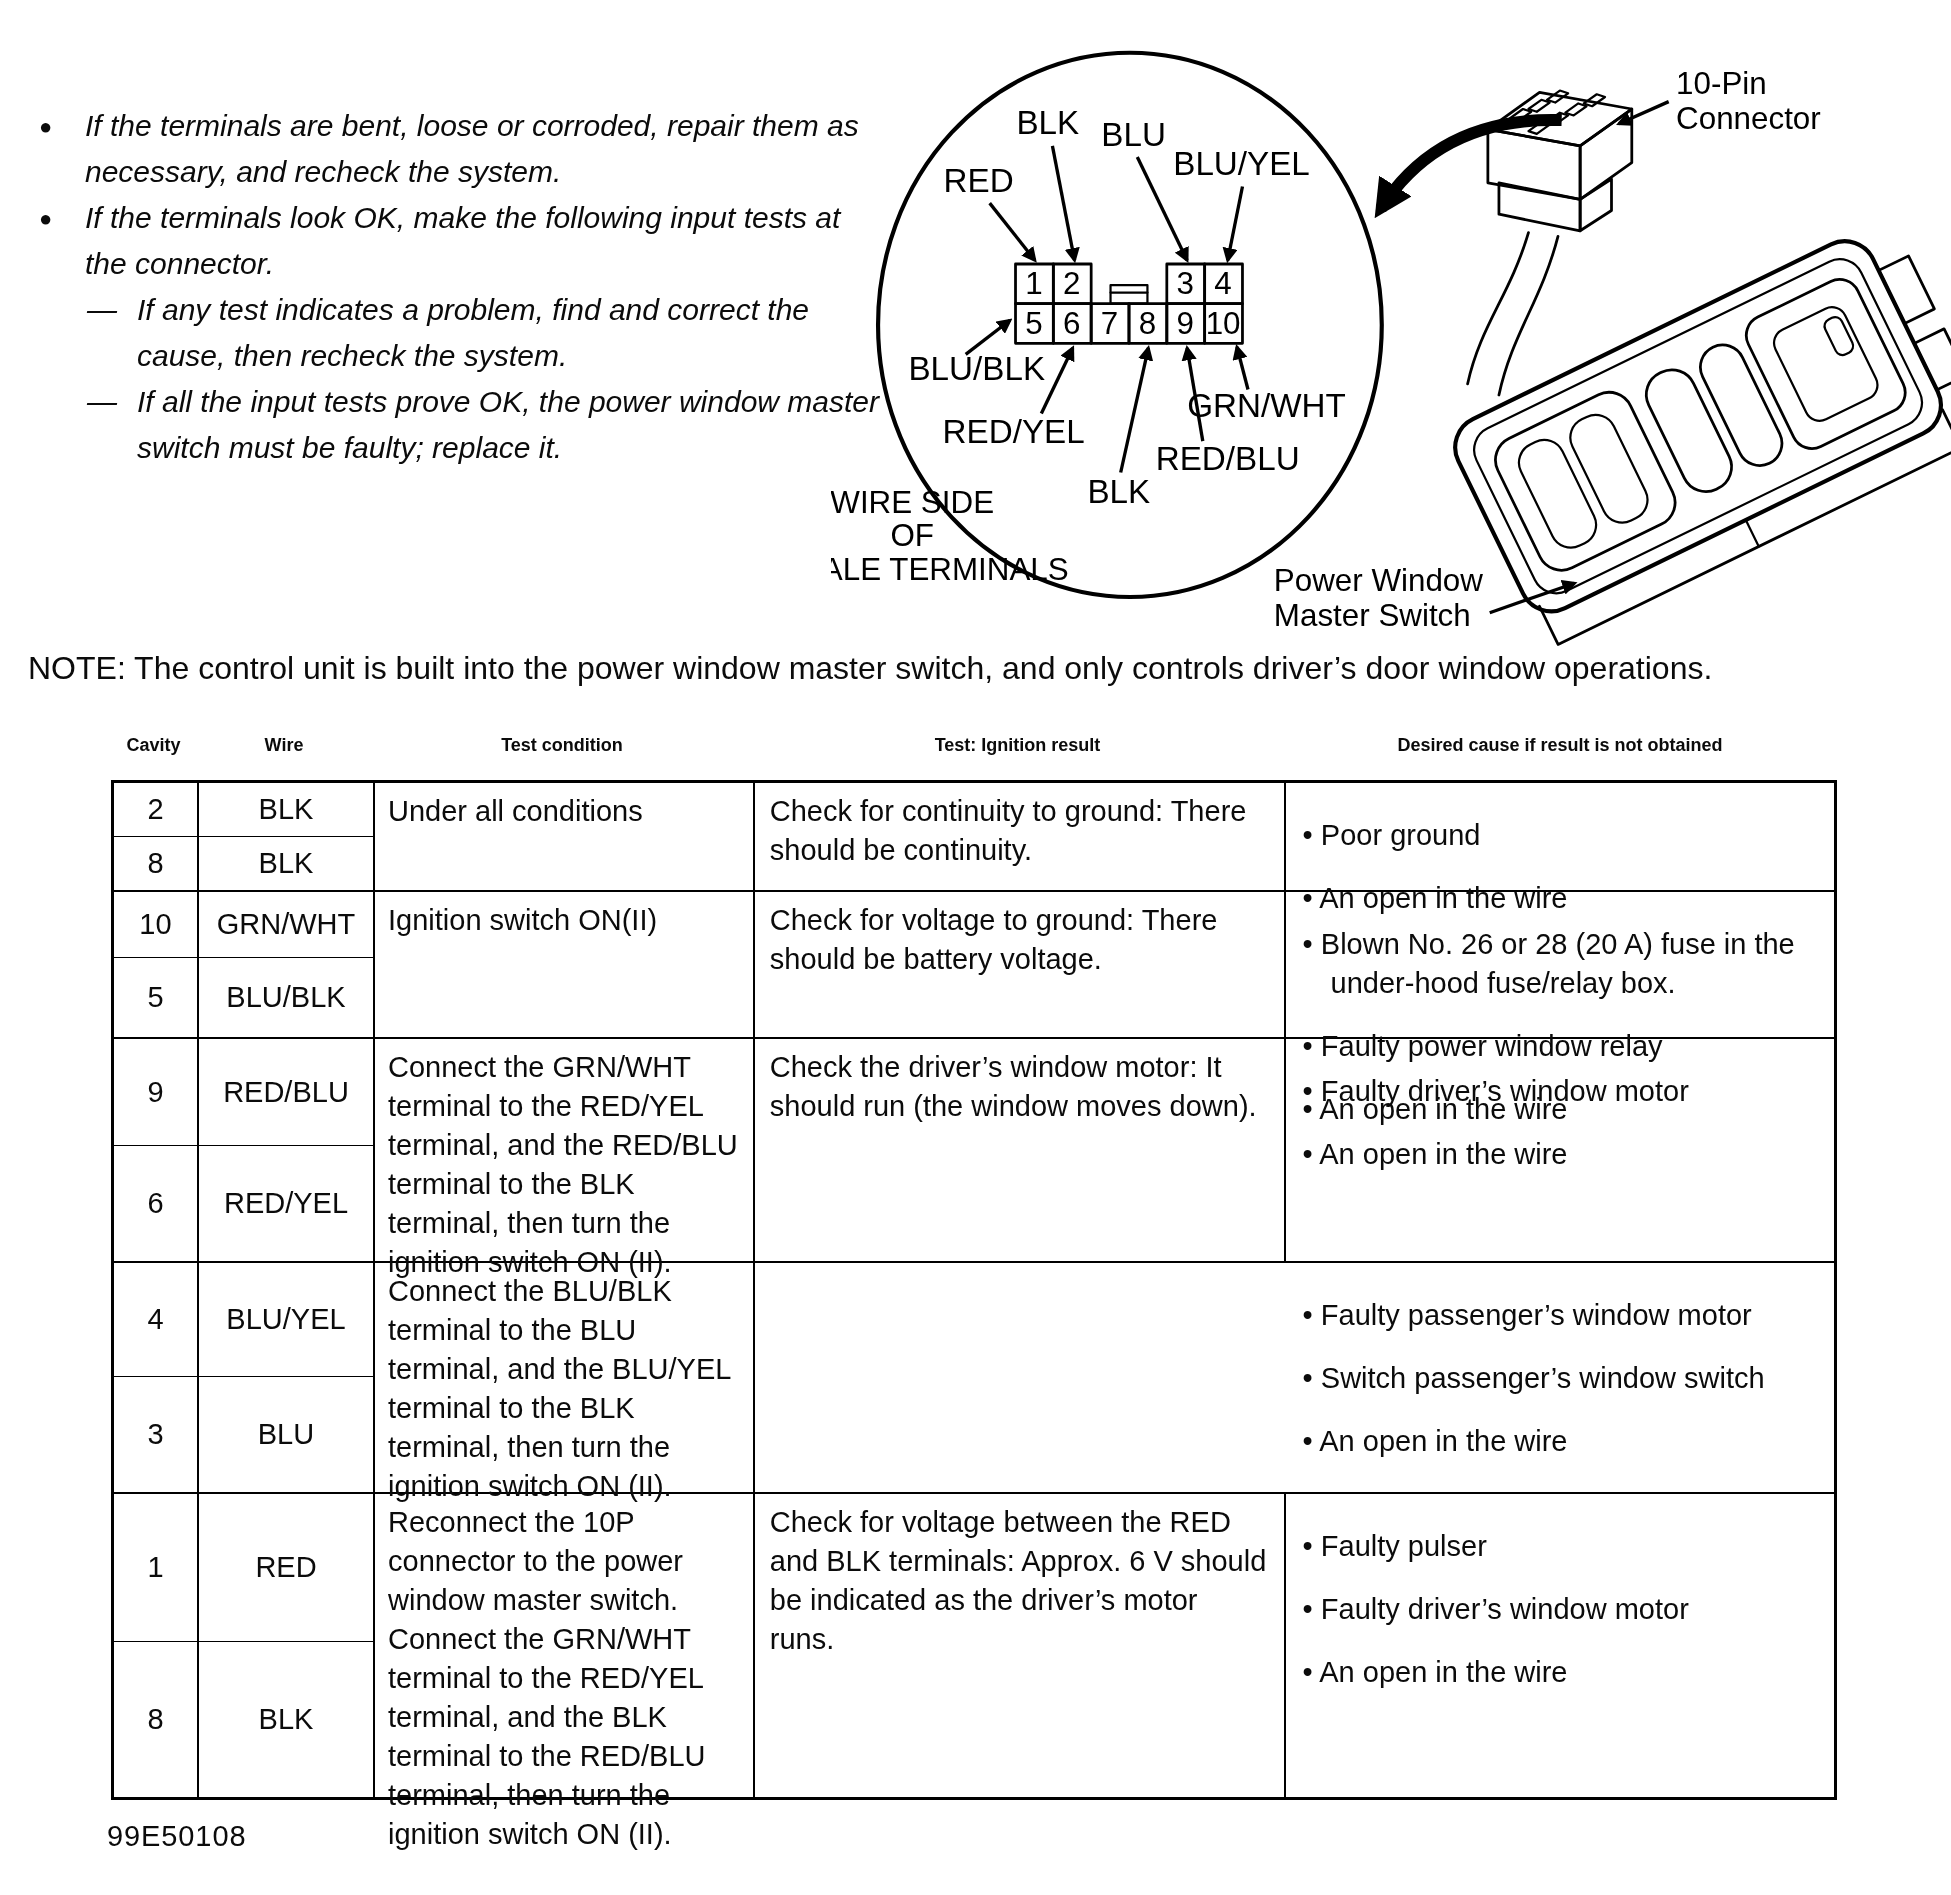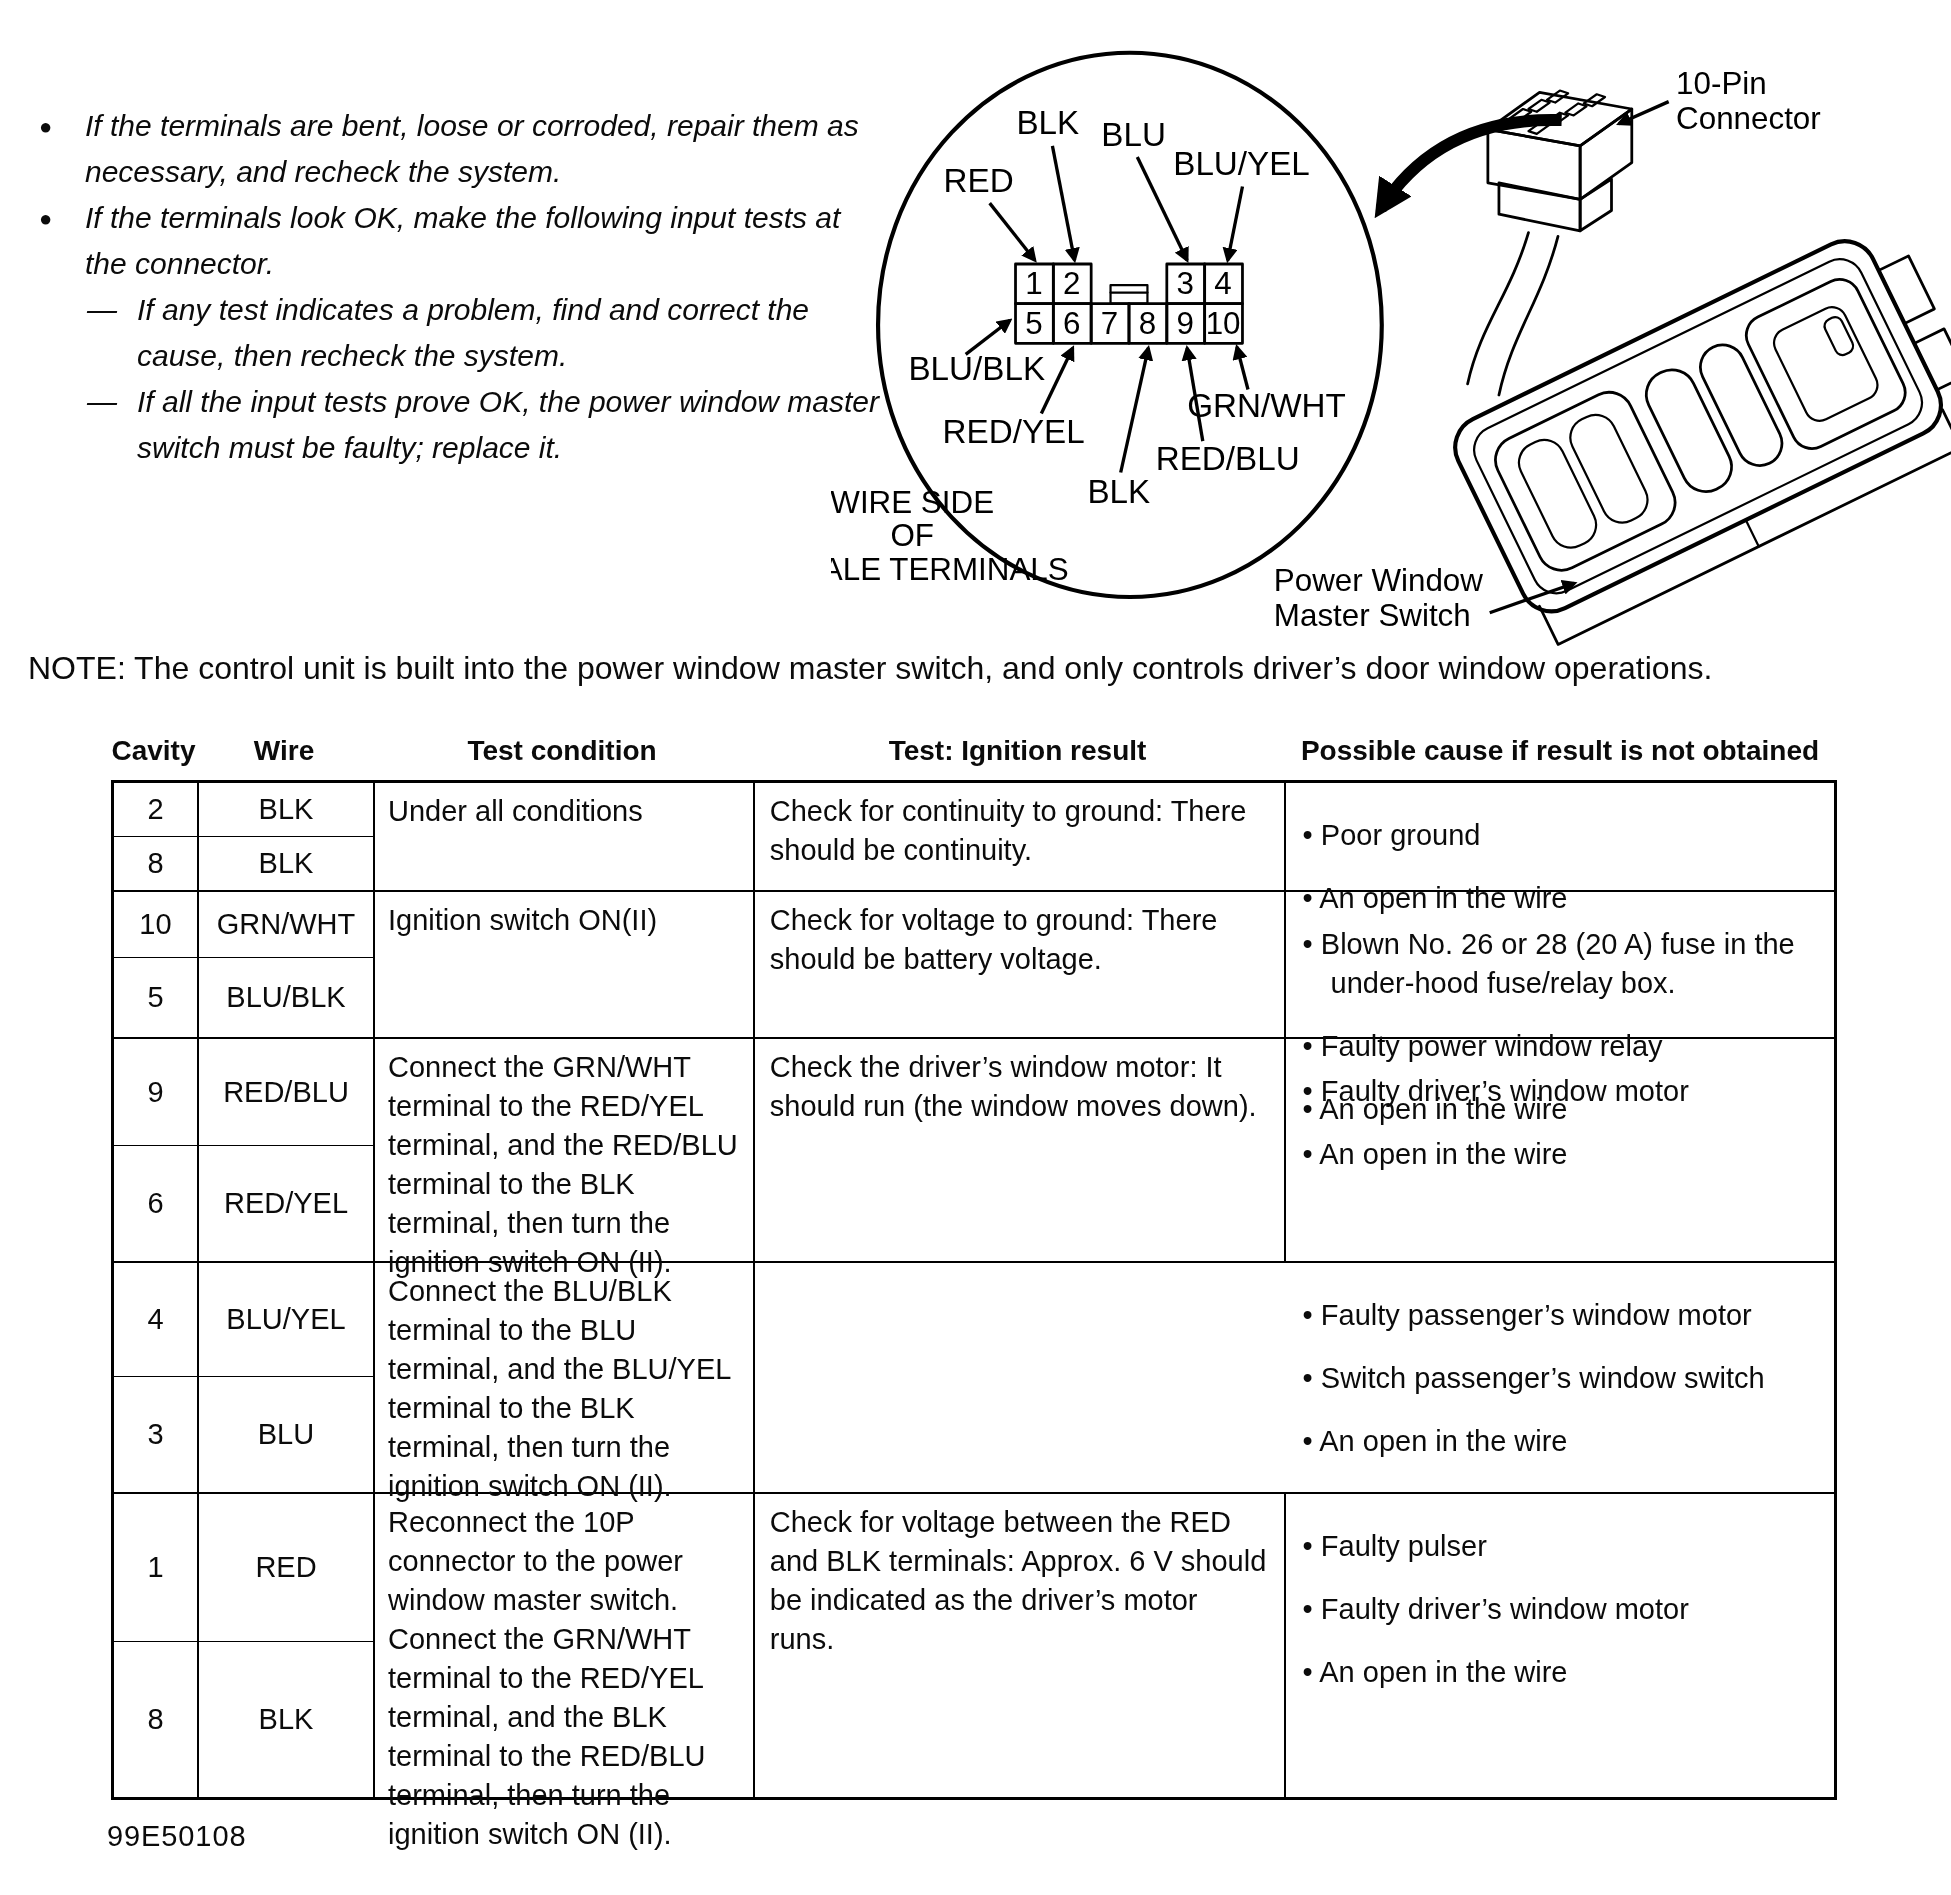--- a/index.html
+++ b/index.html
@@ -31,7 +31,7 @@
   .note { position:absolute; left:28px; top:648px; width:1910px; font-size:32px; line-height:41px; }
   
   .thead { position:absolute; left:111px; top:735px; width:1726px; display:grid;
-    grid-template-columns:85px 176px 380px 531px 1fr; font-size:28px; font-weight:bold; }
+    grid-template-columns:85px 176px 380px 531px 1fr; font-size:18px; font-weight:bold; }
   .thead div { text-align:center; }
   .data-table { position:absolute; left:111px; top:780px; width:1726px;
     border:3.7px solid #000; box-sizing:border-box; font-size:29px; line-height:39px; }

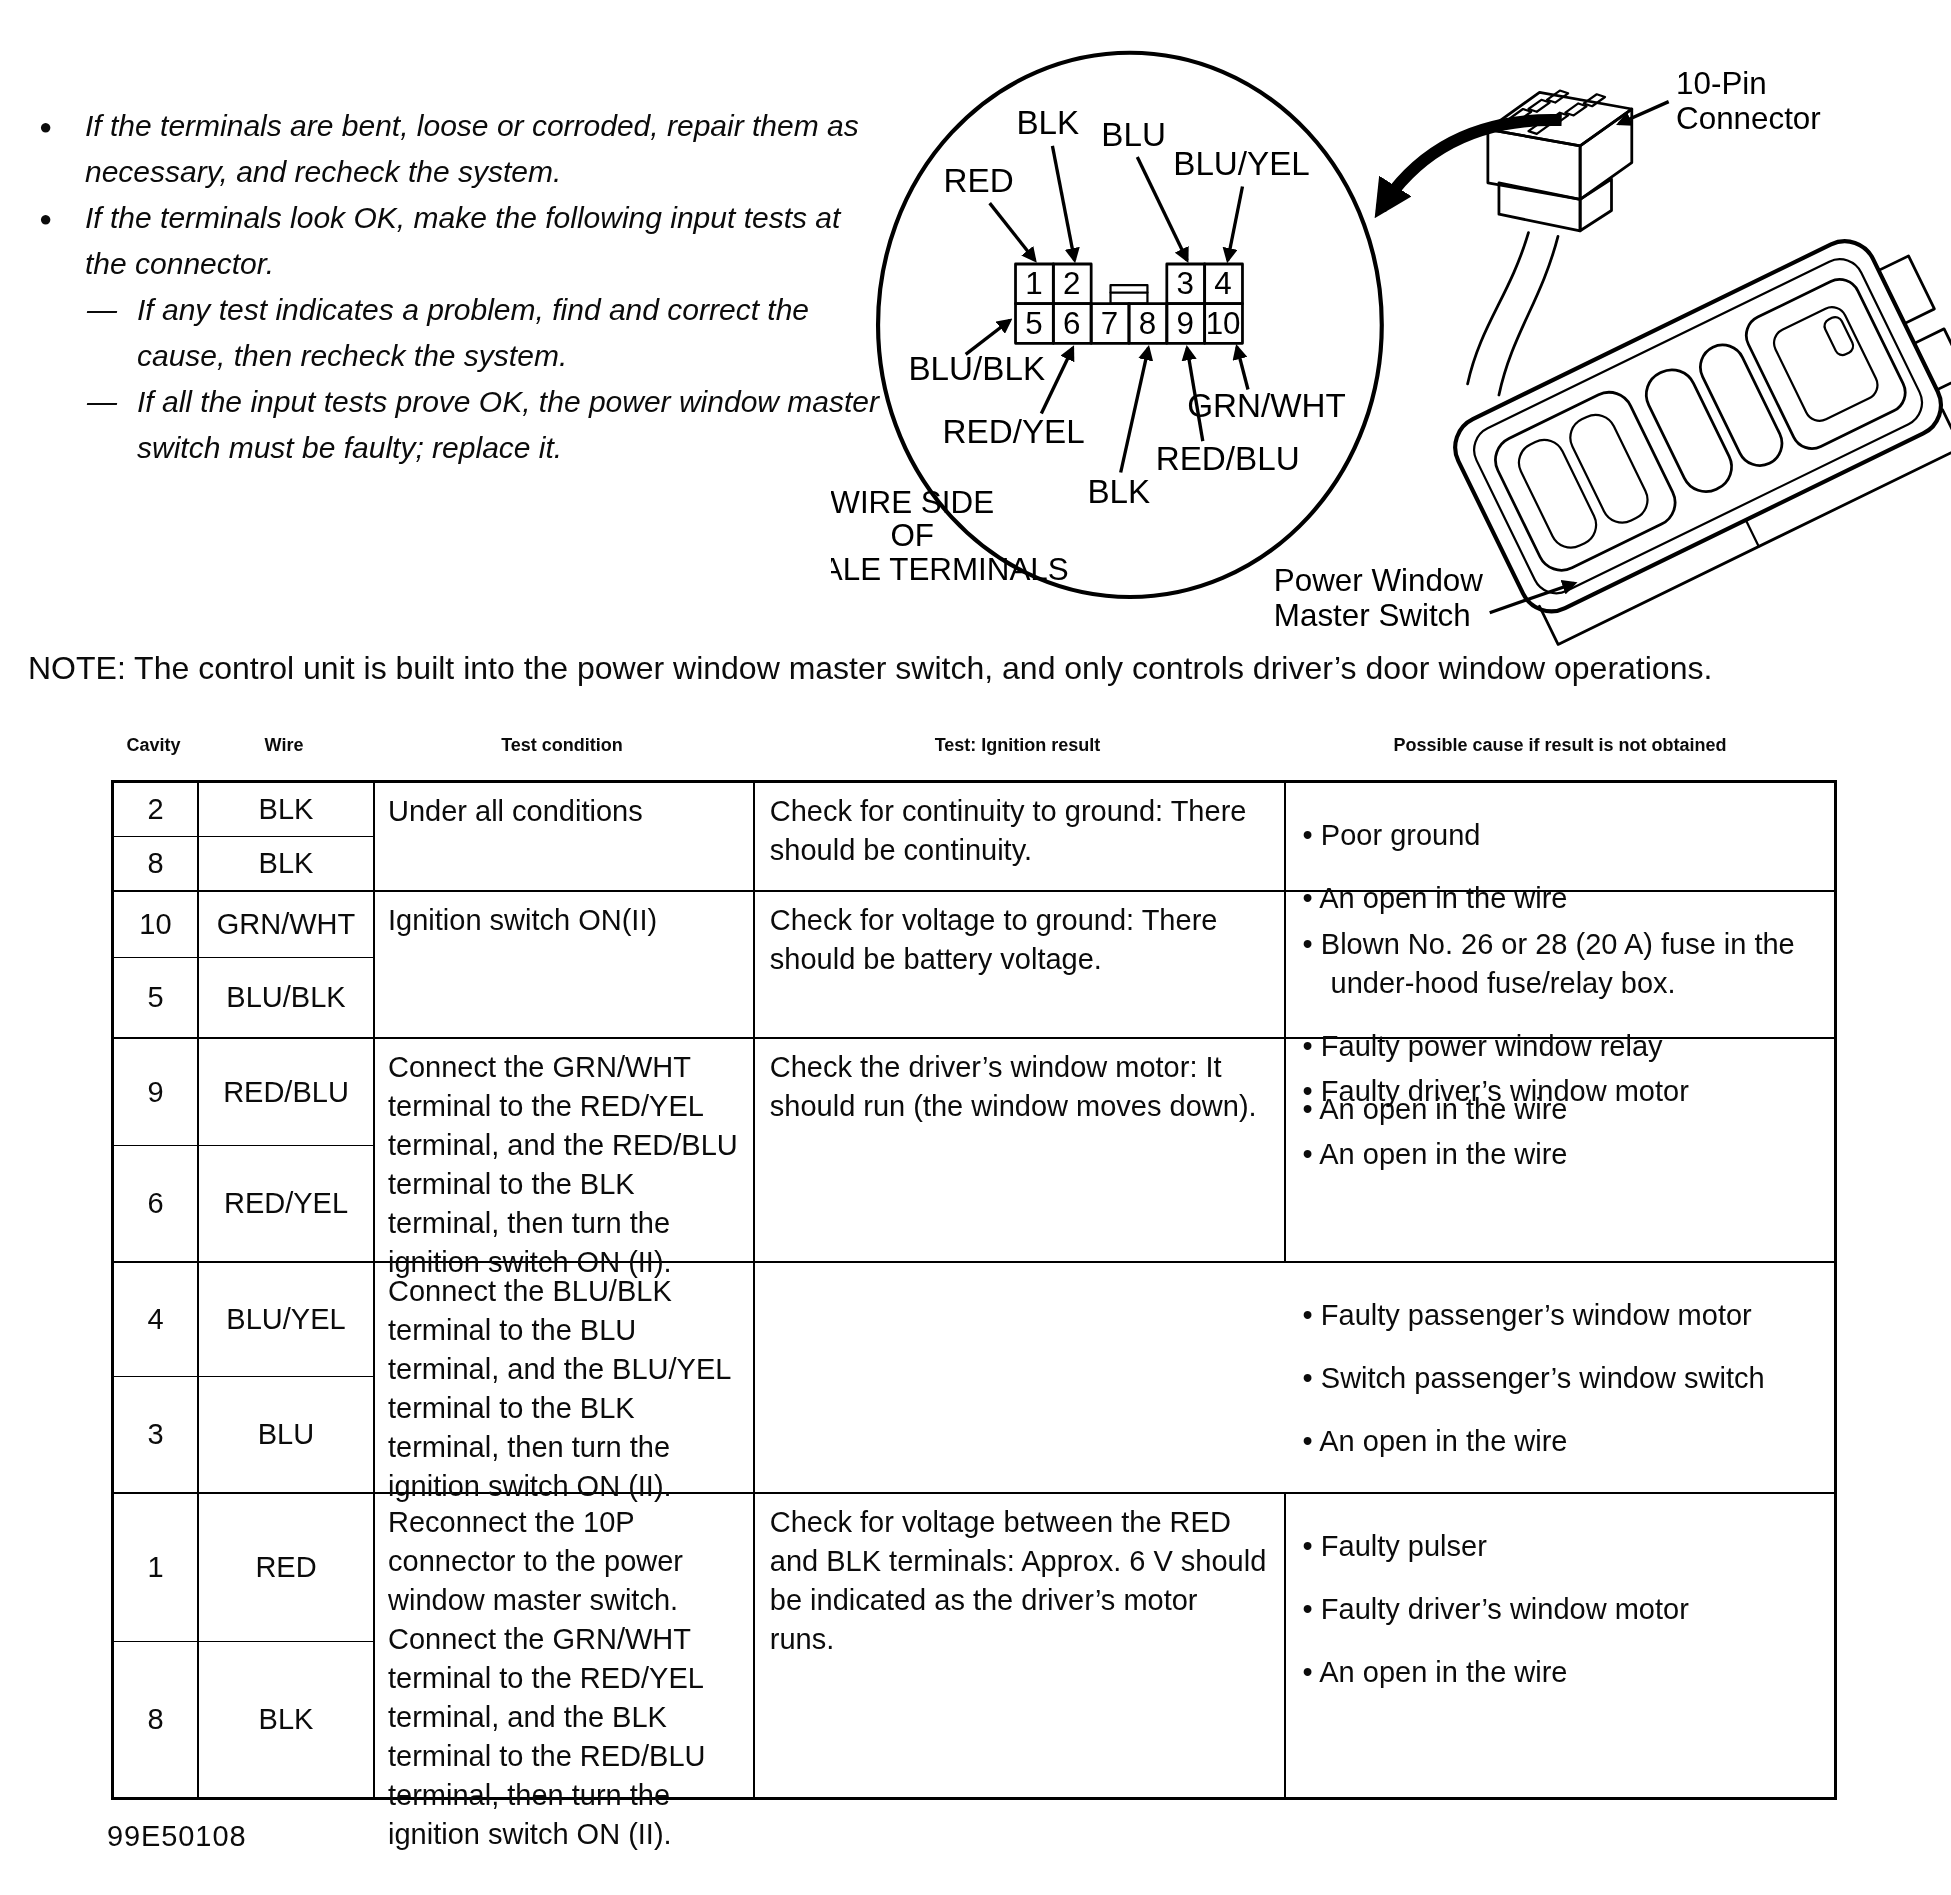--- a/index.html
+++ b/index.html
@@ -184,7 +184,7 @@
     <div>Wire</div>
     <div>Test condition</div>
     <div>Test: Ignition result</div>
-    <div>Possible cause if result is not obtained</div>
+    <div>Desired cause if result is not obtained</div>
   </div>
 
   <div class="data-table">

